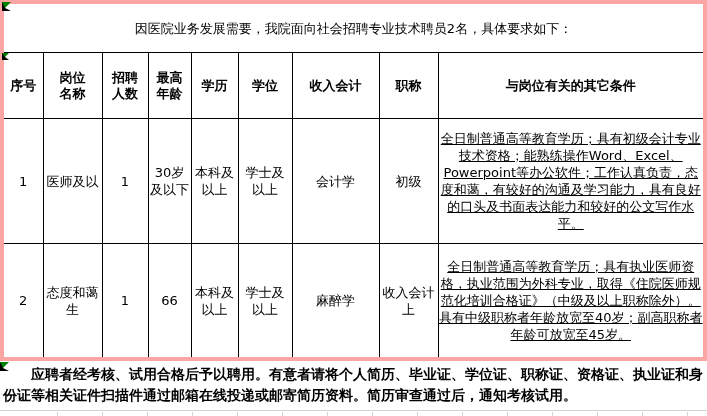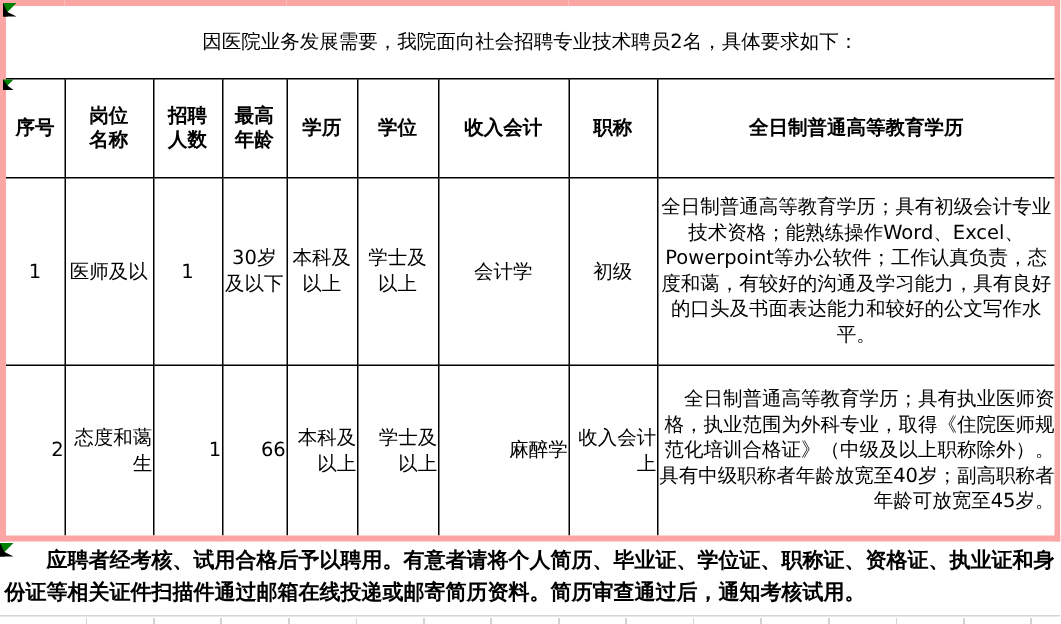--- a/index.html
+++ b/index.html
@@ -82,7 +82,7 @@
       <th>学位</th>
       <th>收入会计</th>
       <th>职称</th>
-      <th>全日制普通高等教育学历</th>
+      <th>与岗位有关的其它条件</th>
     </tr>
     <tr class="row-1">
       <td>1</td>

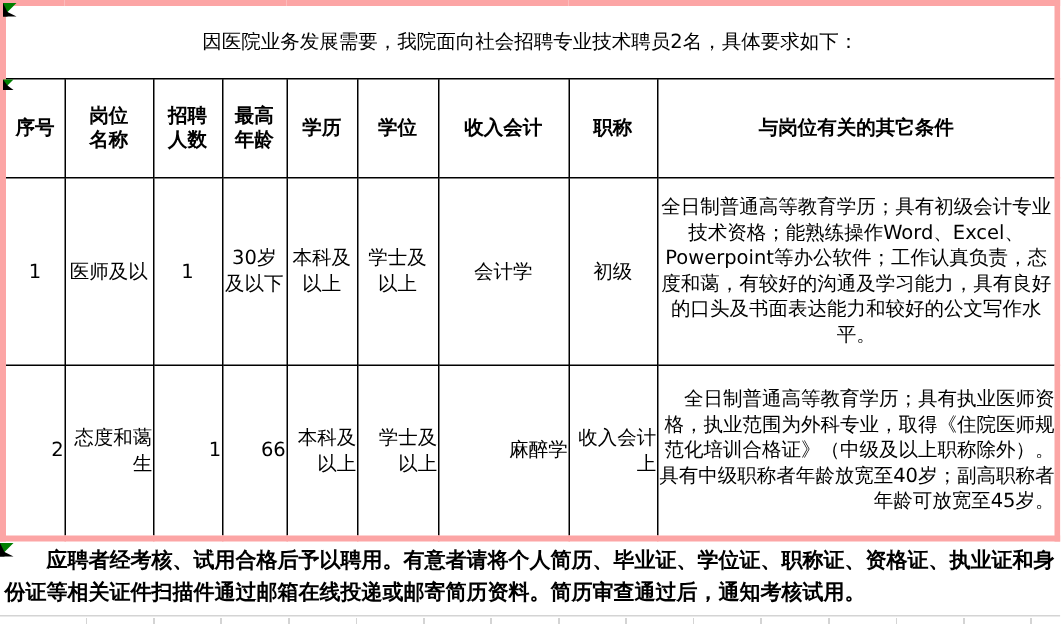--- a/index.html
+++ b/index.html
@@ -30,6 +30,7 @@
     text-align:left;white-space:normal;
     font-size:13px;line-height:19px;
     padding:2px 2px 2px 4px;
+    text-decoration:underline;
   }
   .footer-note{
     position:absolute;left:0;top:361px;width:701px;

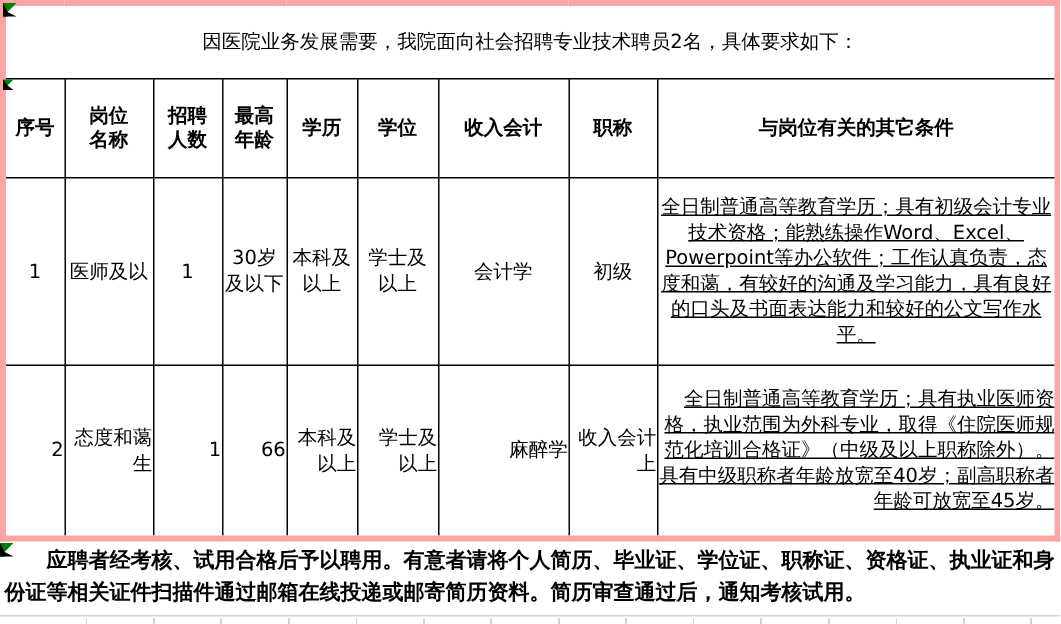--- a/index.html
+++ b/index.html
@@ -25,7 +25,7 @@
   }
   tr.header-row th{font-weight:bold;height:65px;line-height:16px;}
   tr.row-1 td{height:124px;}
-  tr.row-2 td{height:113px;text-align:right;}
+  tr.row-2 td{height:113px;}
   td.cond{
     text-align:left;white-space:normal;
     font-size:13px;line-height:19px;

